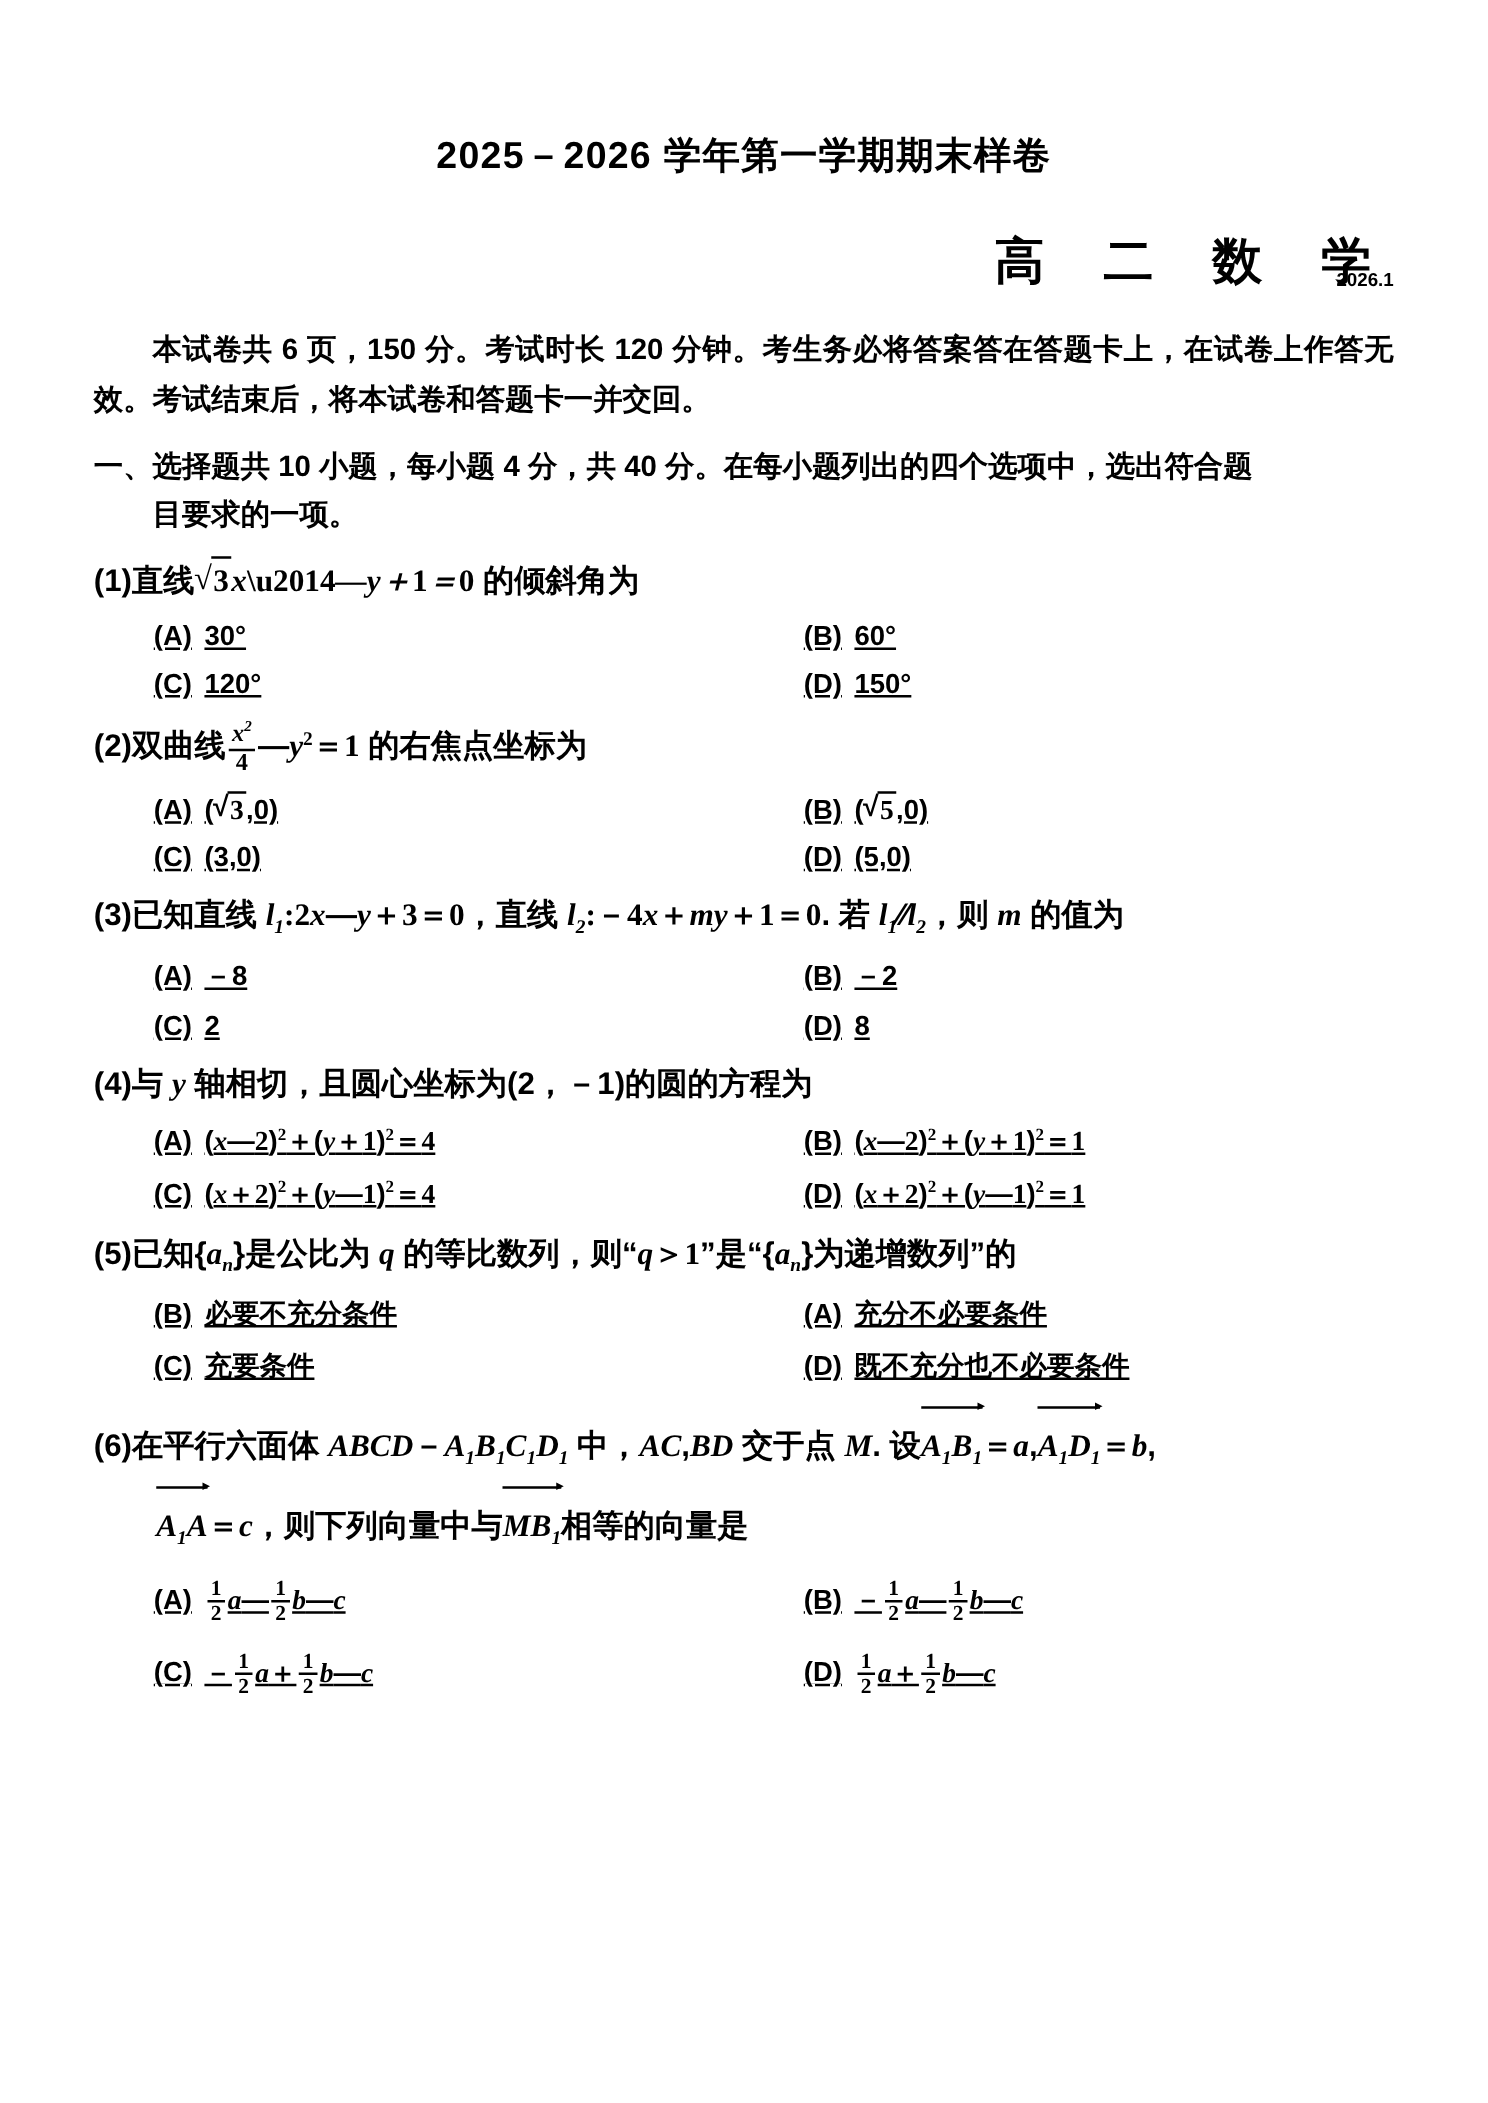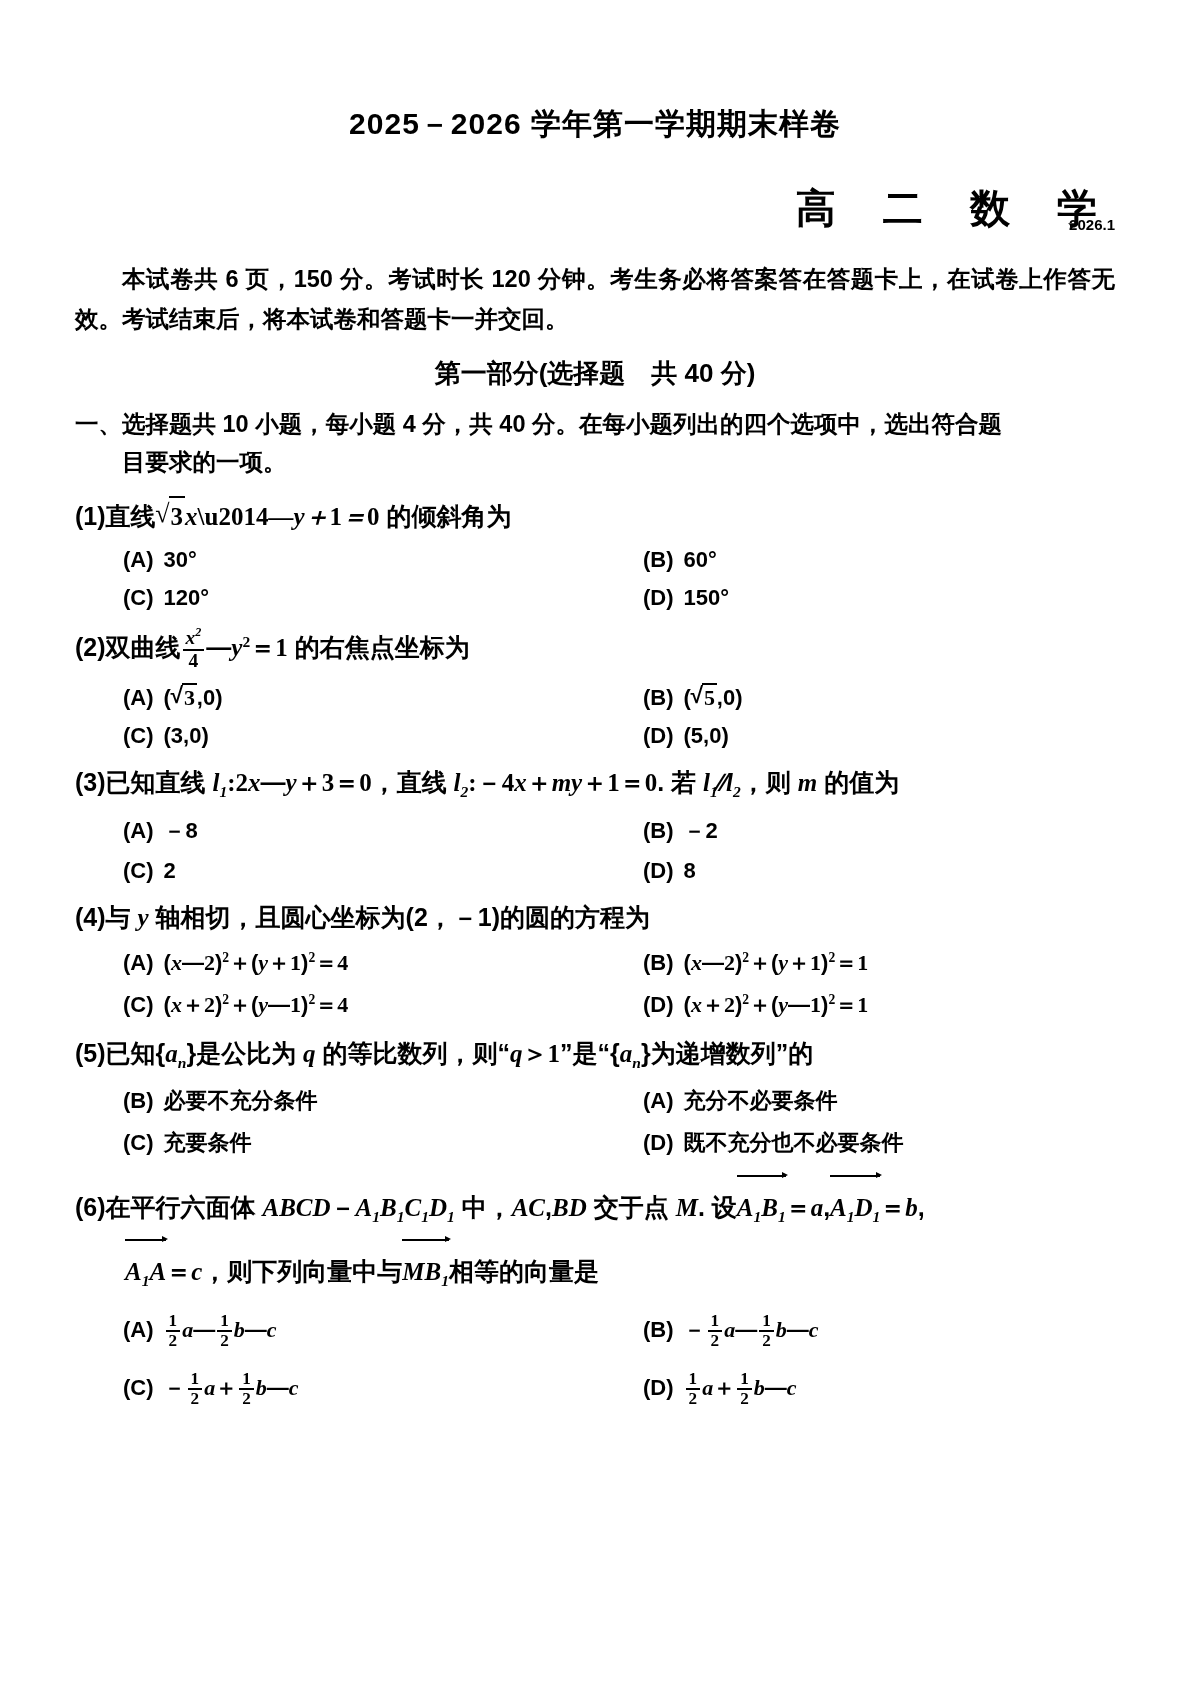--- a/index.html
+++ b/index.html
@@ -101,7 +101,6 @@
 
   <div class="instructions">本试卷共 6 页，150 分。考试时长 120 分钟。考生务必将答案答在答题卡上，在试卷上作答无效。考试结束后，将本试卷和答题卡一并交回。</div>
 
-  <div class="part-heading">第一部分(选择题　共 40 分)</div>
 
   <div class="section-intro">
     <span>一、选择题共 10 小题，每小题 4 分，共 40 分。在每小题列出的四个选项中，选出符合题</span>

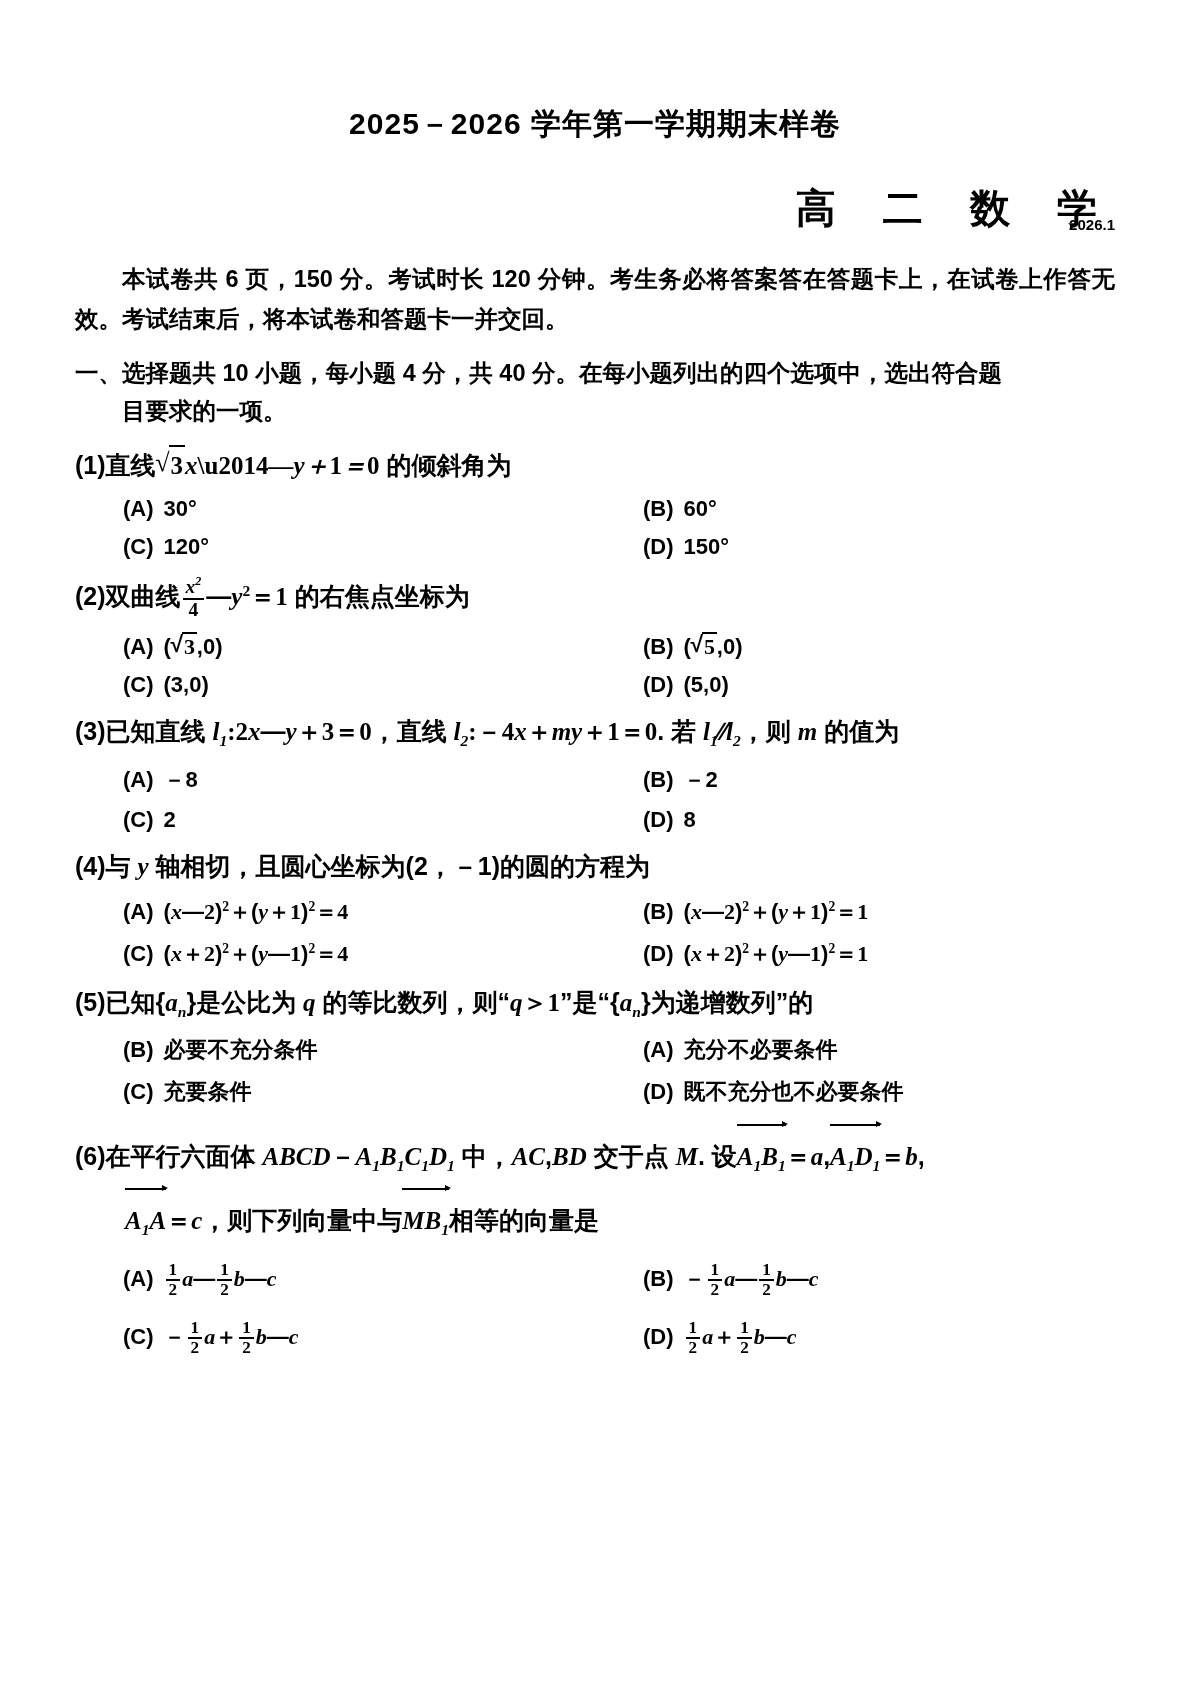--- a/index.html
+++ b/index.html
@@ -51,7 +51,7 @@
     font-family:"Liberation Sans","DejaVu Sans",sans-serif;
   }
   .q-stem .cont2 { display:block; padding-left:2.0em; margin-top:8px; }
-  .opts { margin-top:4px; }
+  .opts { margin-top:4px;text-decoration:underline; }
   .opt-row { display:flex; margin-top:12px; }
   .opt { width:50%; box-sizing:border-box; padding-left:48px;
          font-size:22px; font-weight:bold;

